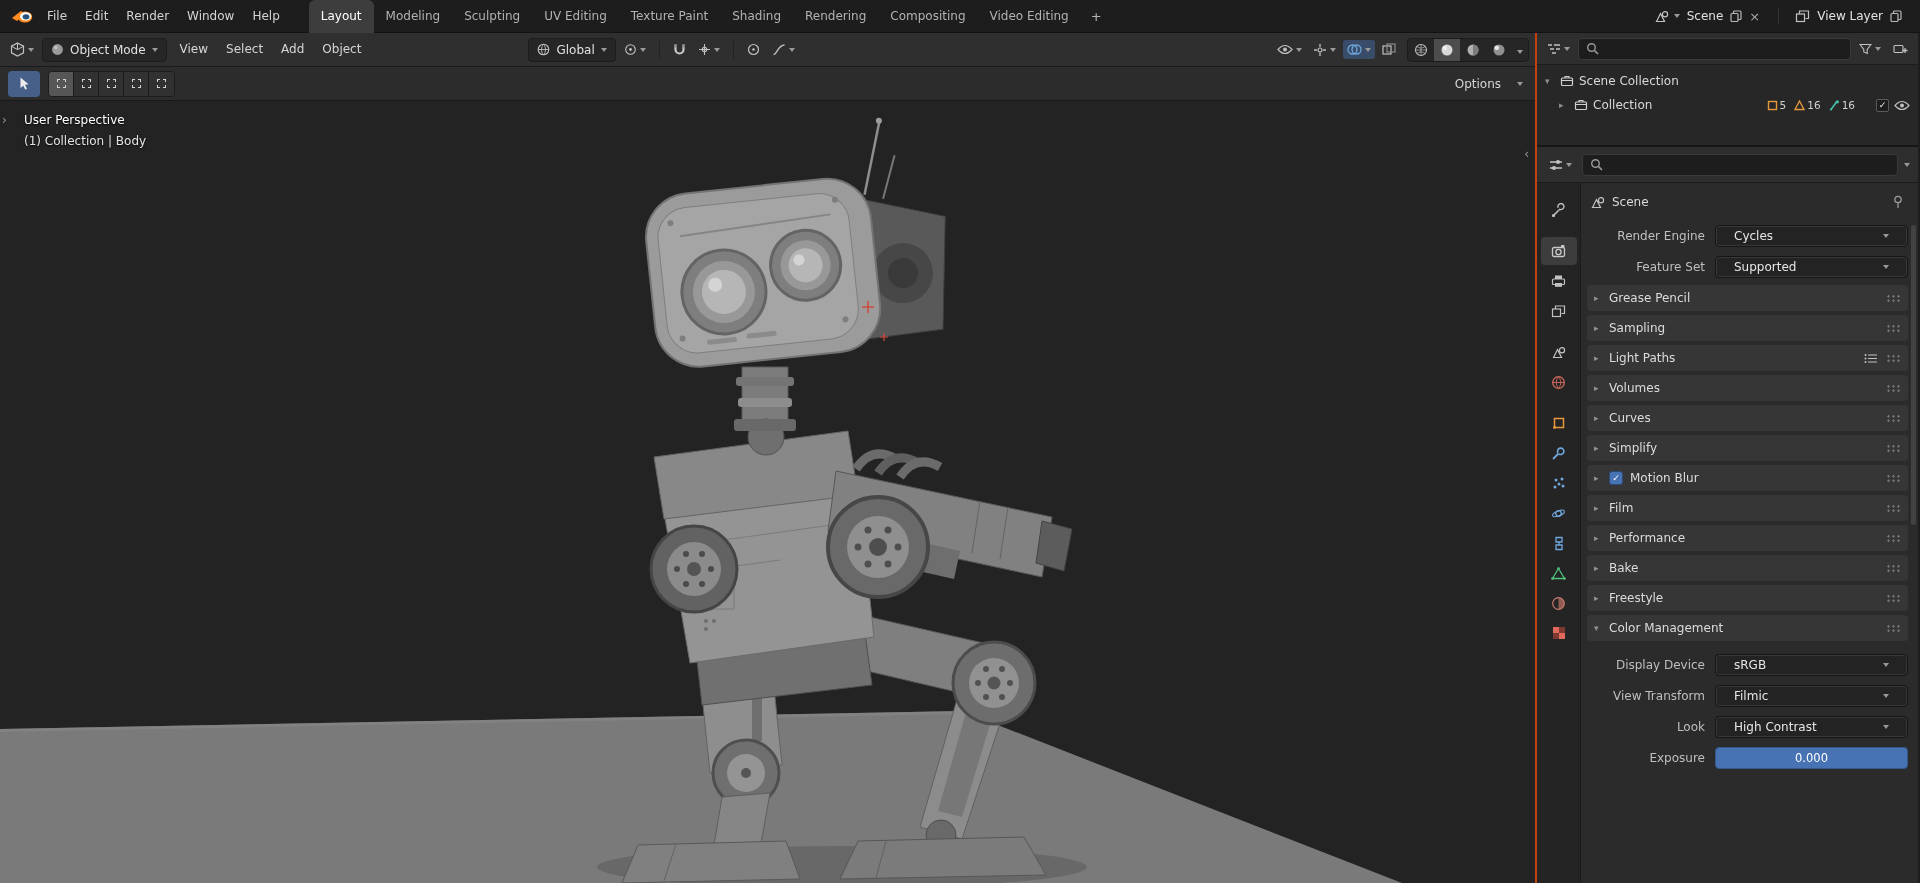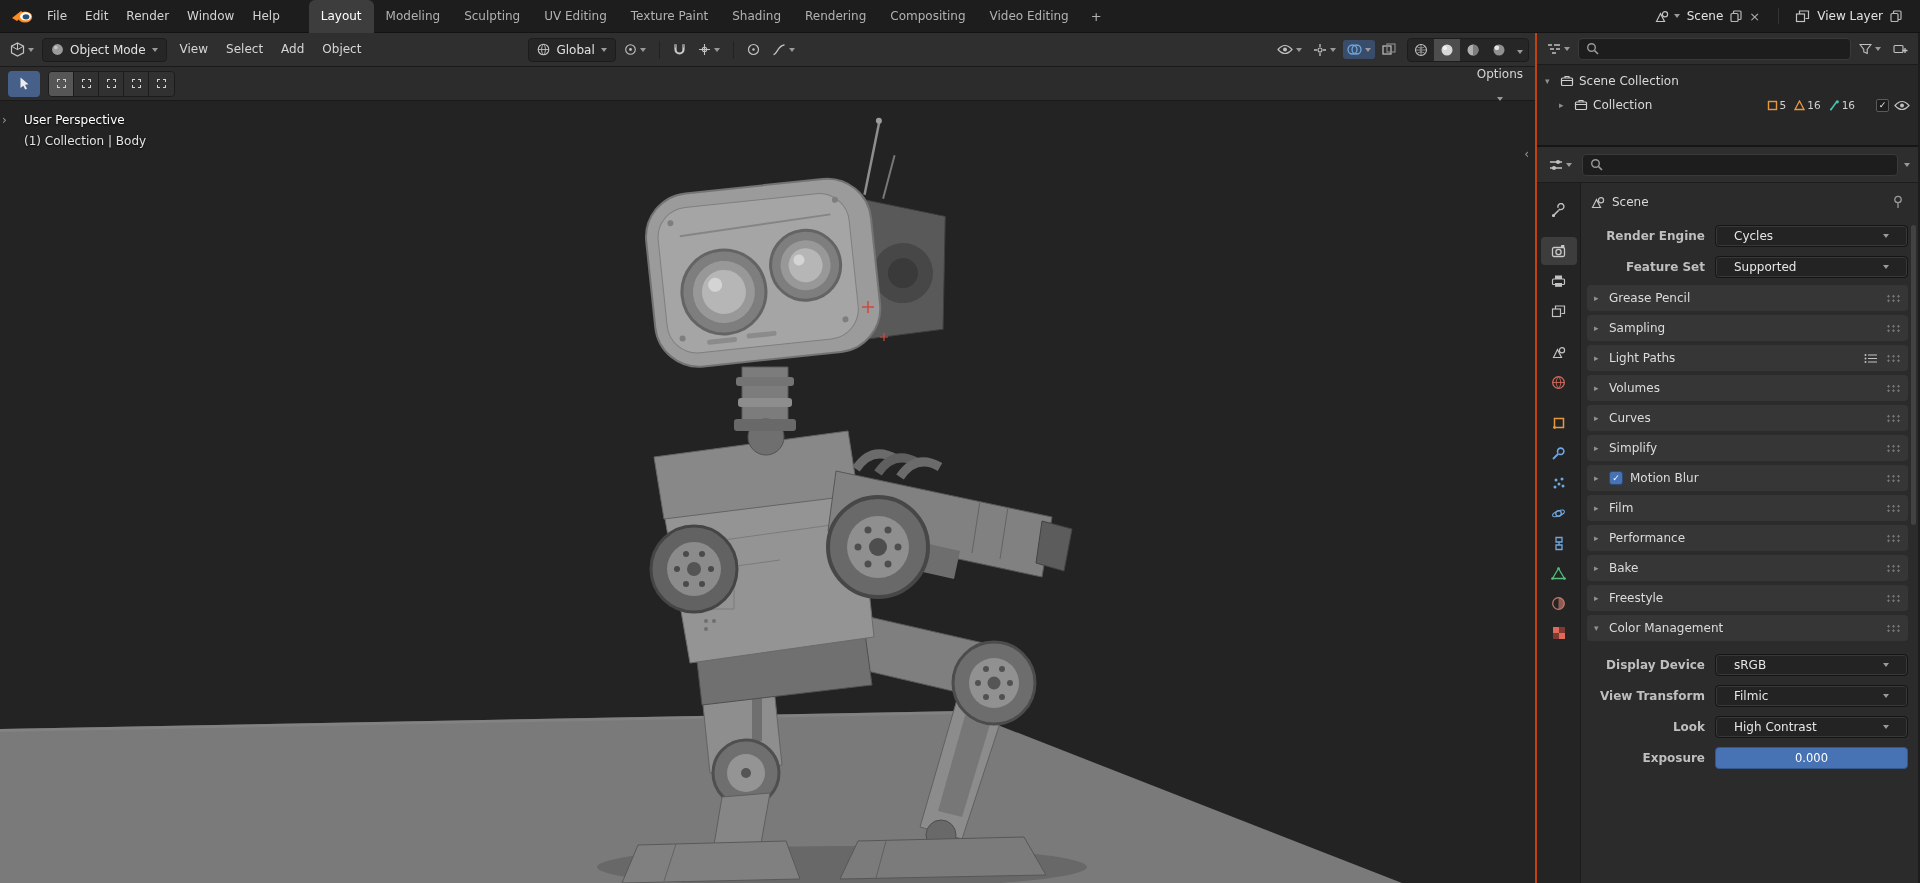--- a/index.html
+++ b/index.html
@@ -51,7 +51,7 @@
   .mode-btn:last-child { border-right:none; }
   .mode-btn.active { background:#565656; }
   .mode-glyph { width:9px; height:9px; border:1px dashed #d2d2d2; display:inline-block; }
-  .t2-right { margin-left:auto; display:flex; align-items:center; gap:16px; color:#d5d5d5; padding-right:4px;flex-direction:column; }
+  .t2-right { margin-left:auto; display:flex; align-items:center; gap:16px; color:#d5d5d5; padding-right:4px; }
 
   #canvas { position:relative; flex:1; background:#232323; overflow:hidden; }
   #canvas svg.scene-svg { position:absolute; inset:0; }

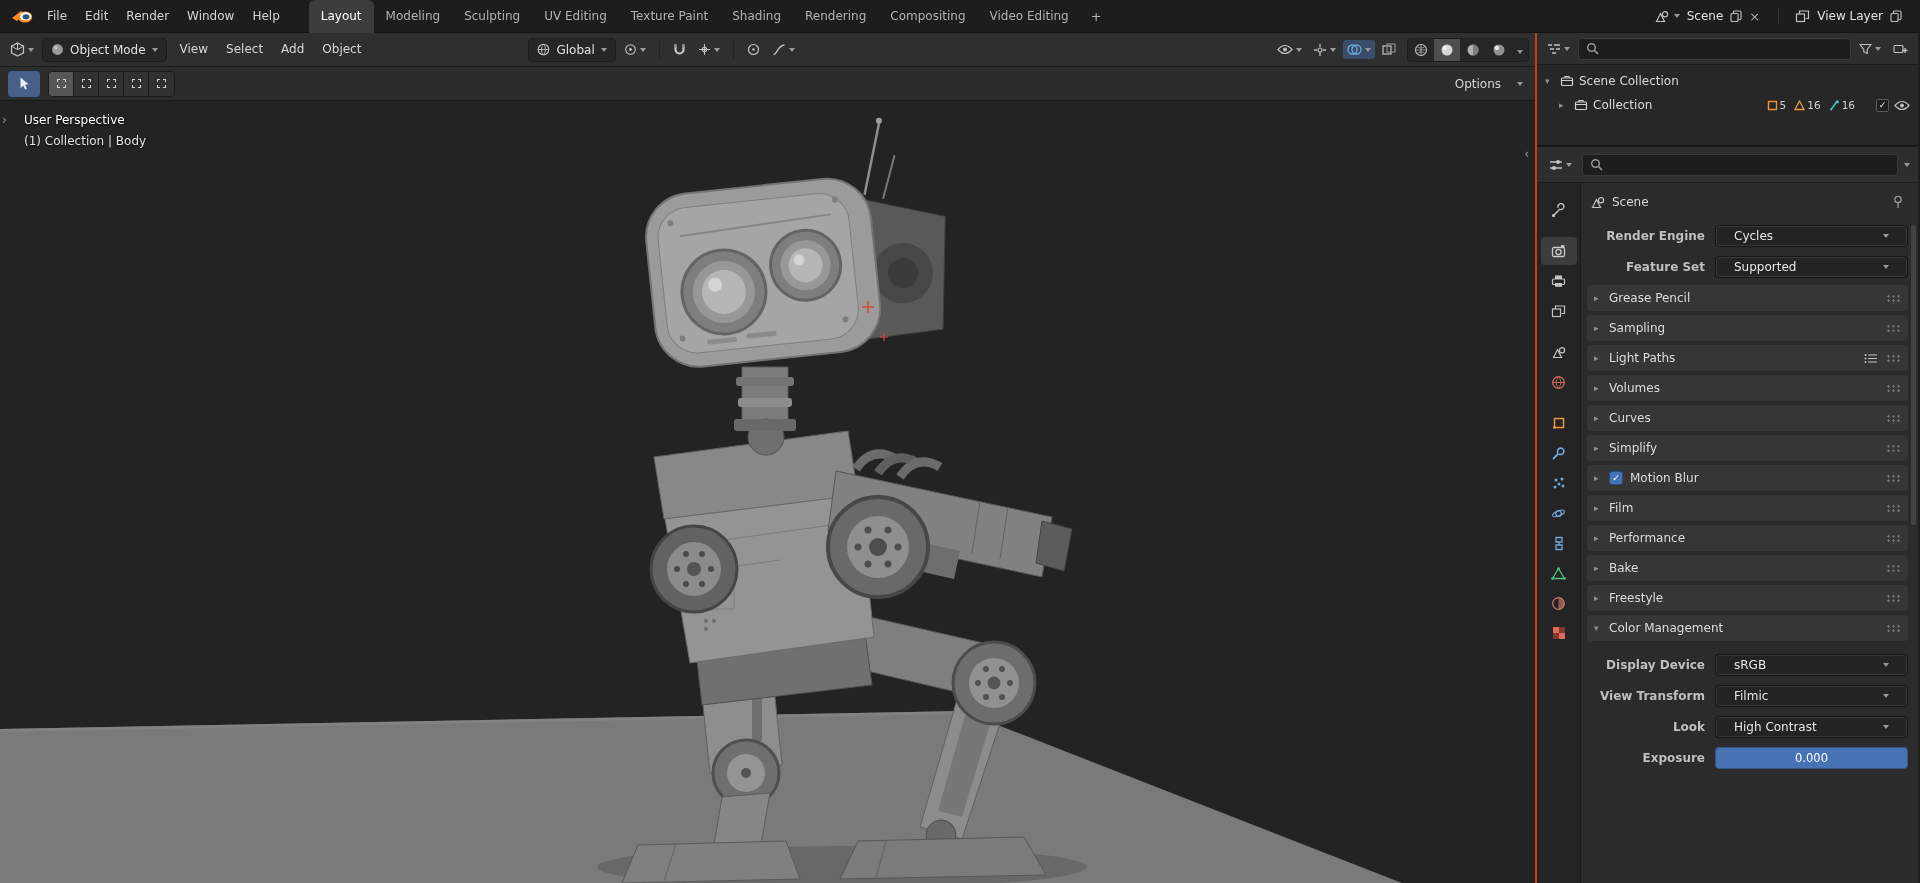--- a/index.html
+++ b/index.html
@@ -89,7 +89,7 @@
   .breadcrumb .pin { margin-left:auto; margin-right:10px; }
   #prop-fields { margin-top:8px; }
   .prop-row { display:flex; align-items:center; height:26px; margin:5px 0; }
-  .prop-label { width:128px; text-align:right; padding-right:10px; color:#bfbfbf; flex:none;font-weight:bold; }
+  .prop-label { width:128px; text-align:right; padding-right:10px; color:#bfbfbf; flex:none; }
   .prop-select { flex:1; display:flex; align-items:center; background:#232323; border:1px solid #151515; box-shadow:inset 0 0 0 1px #383838; border-radius:4px; height:22px; padding:0 18px; color:#e6e6e6; margin-right:10px; }
   .prop-select .tri-down { margin-left:auto; }
   #panel-list { margin-top:4px; padding-right:10px; }

